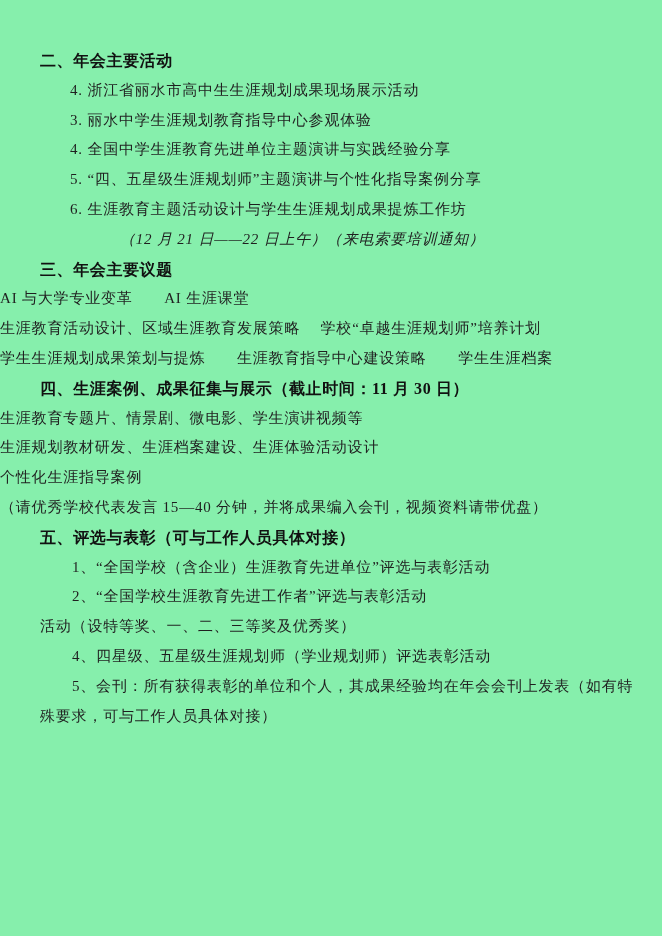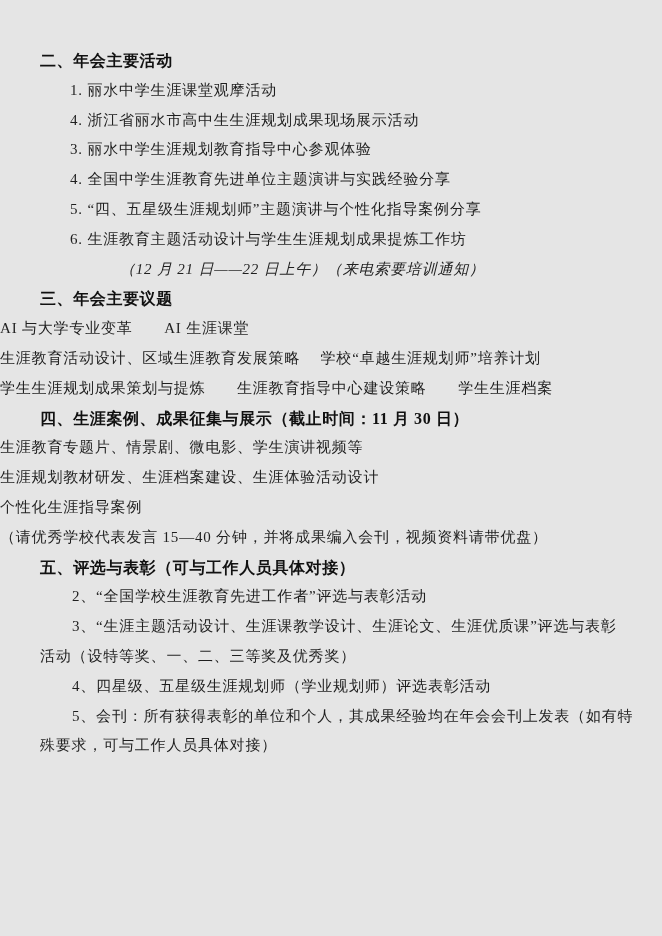--- a/index.html
+++ b/index.html
@@ -11,7 +11,7 @@
     position: relative;
     width: 662px;
     height: 936px;
-    background: #e5e5e5;
+    background: #86efac;
     box-sizing: border-box;
     padding-top: 46px;
     overflow: hidden;

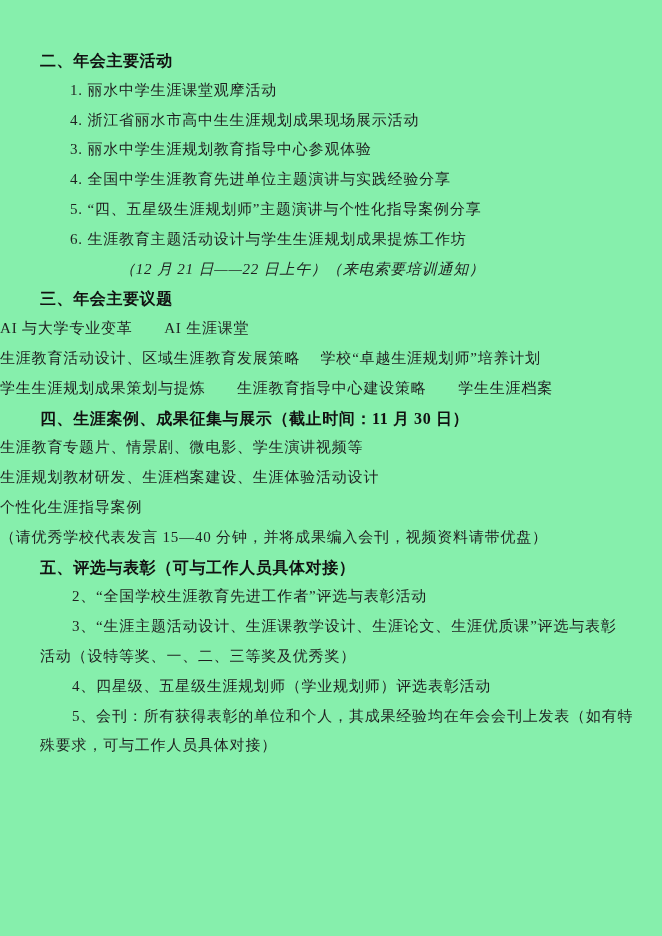--- a/index.html
+++ b/index.html
@@ -56,7 +56,6 @@
 <div class="page">
 
   <div class="line heading">二、年会主要活动</div>
-  <div class="line item">1. 丽水中学生涯课堂观摩活动</div>
   <div class="line item">4. 浙江省丽水市高中生生涯规划成果现场展示活动</div>
   <div class="line item">3. 丽水中学生涯规划教育指导中心参观体验</div>
   <div class="line item">4. 全国中学生涯教育先进单位主题演讲与实践经验分享</div>

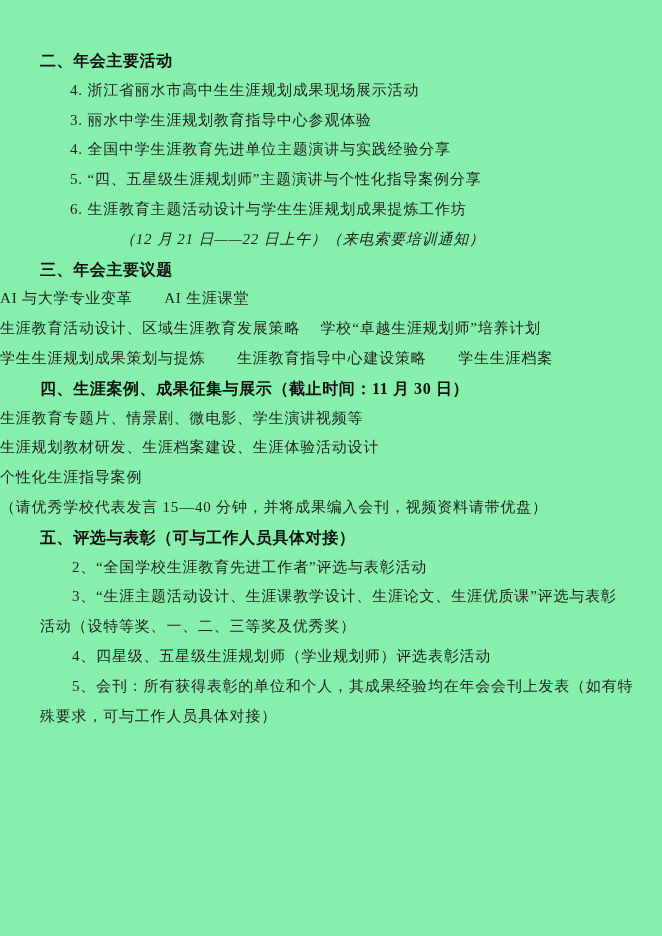--- a/index.html
+++ b/index.html
@@ -75,6 +75,7 @@
   <div class="line sub">（请优秀学校代表发言 15—40 分钟，并将成果编入会刊，视频资料请带优盘）</div>
 
   <div class="line heading">五、评选与表彰（可与工作人员具体对接）</div>
+  <div class="line item5">1、“全国学校（含企业）生涯教育先进单位”评选与表彰活动</div>
   <div class="line item5">2、“全国学校生涯教育先进工作者”评选与表彰活动</div>
   <div class="line item5">3、“生涯主题活动设计、生涯课教学设计、生涯论文、生涯优质课”评选与表彰</div>
   <div class="line flush">活动（设特等奖、一、二、三等奖及优秀奖）</div>

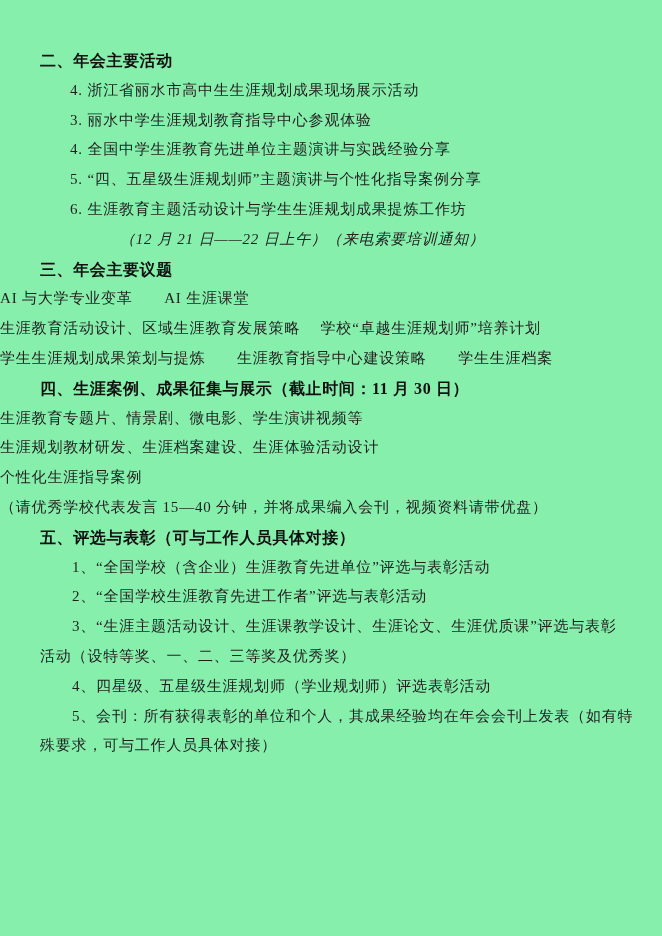--- a/index.html
+++ b/index.html
@@ -77,7 +77,6 @@
   <div class="line heading">五、评选与表彰（可与工作人员具体对接）</div>
   <div class="line item5">1、“全国学校（含企业）生涯教育先进单位”评选与表彰活动</div>
   <div class="line item5">2、“全国学校生涯教育先进工作者”评选与表彰活动</div>
-  <div class="line item5">3、“生涯主题活动设计、生涯课教学设计、生涯论文、生涯优质课”评选与表彰</div>
   <div class="line flush">活动（设特等奖、一、二、三等奖及优秀奖）</div>
   <div class="line item5">4、四星级、五星级生涯规划师（学业规划师）评选表彰活动</div>
   <div class="line item5">5、会刊：所有获得表彰的单位和个人，其成果经验均在年会会刊上发表（如有特</div>

